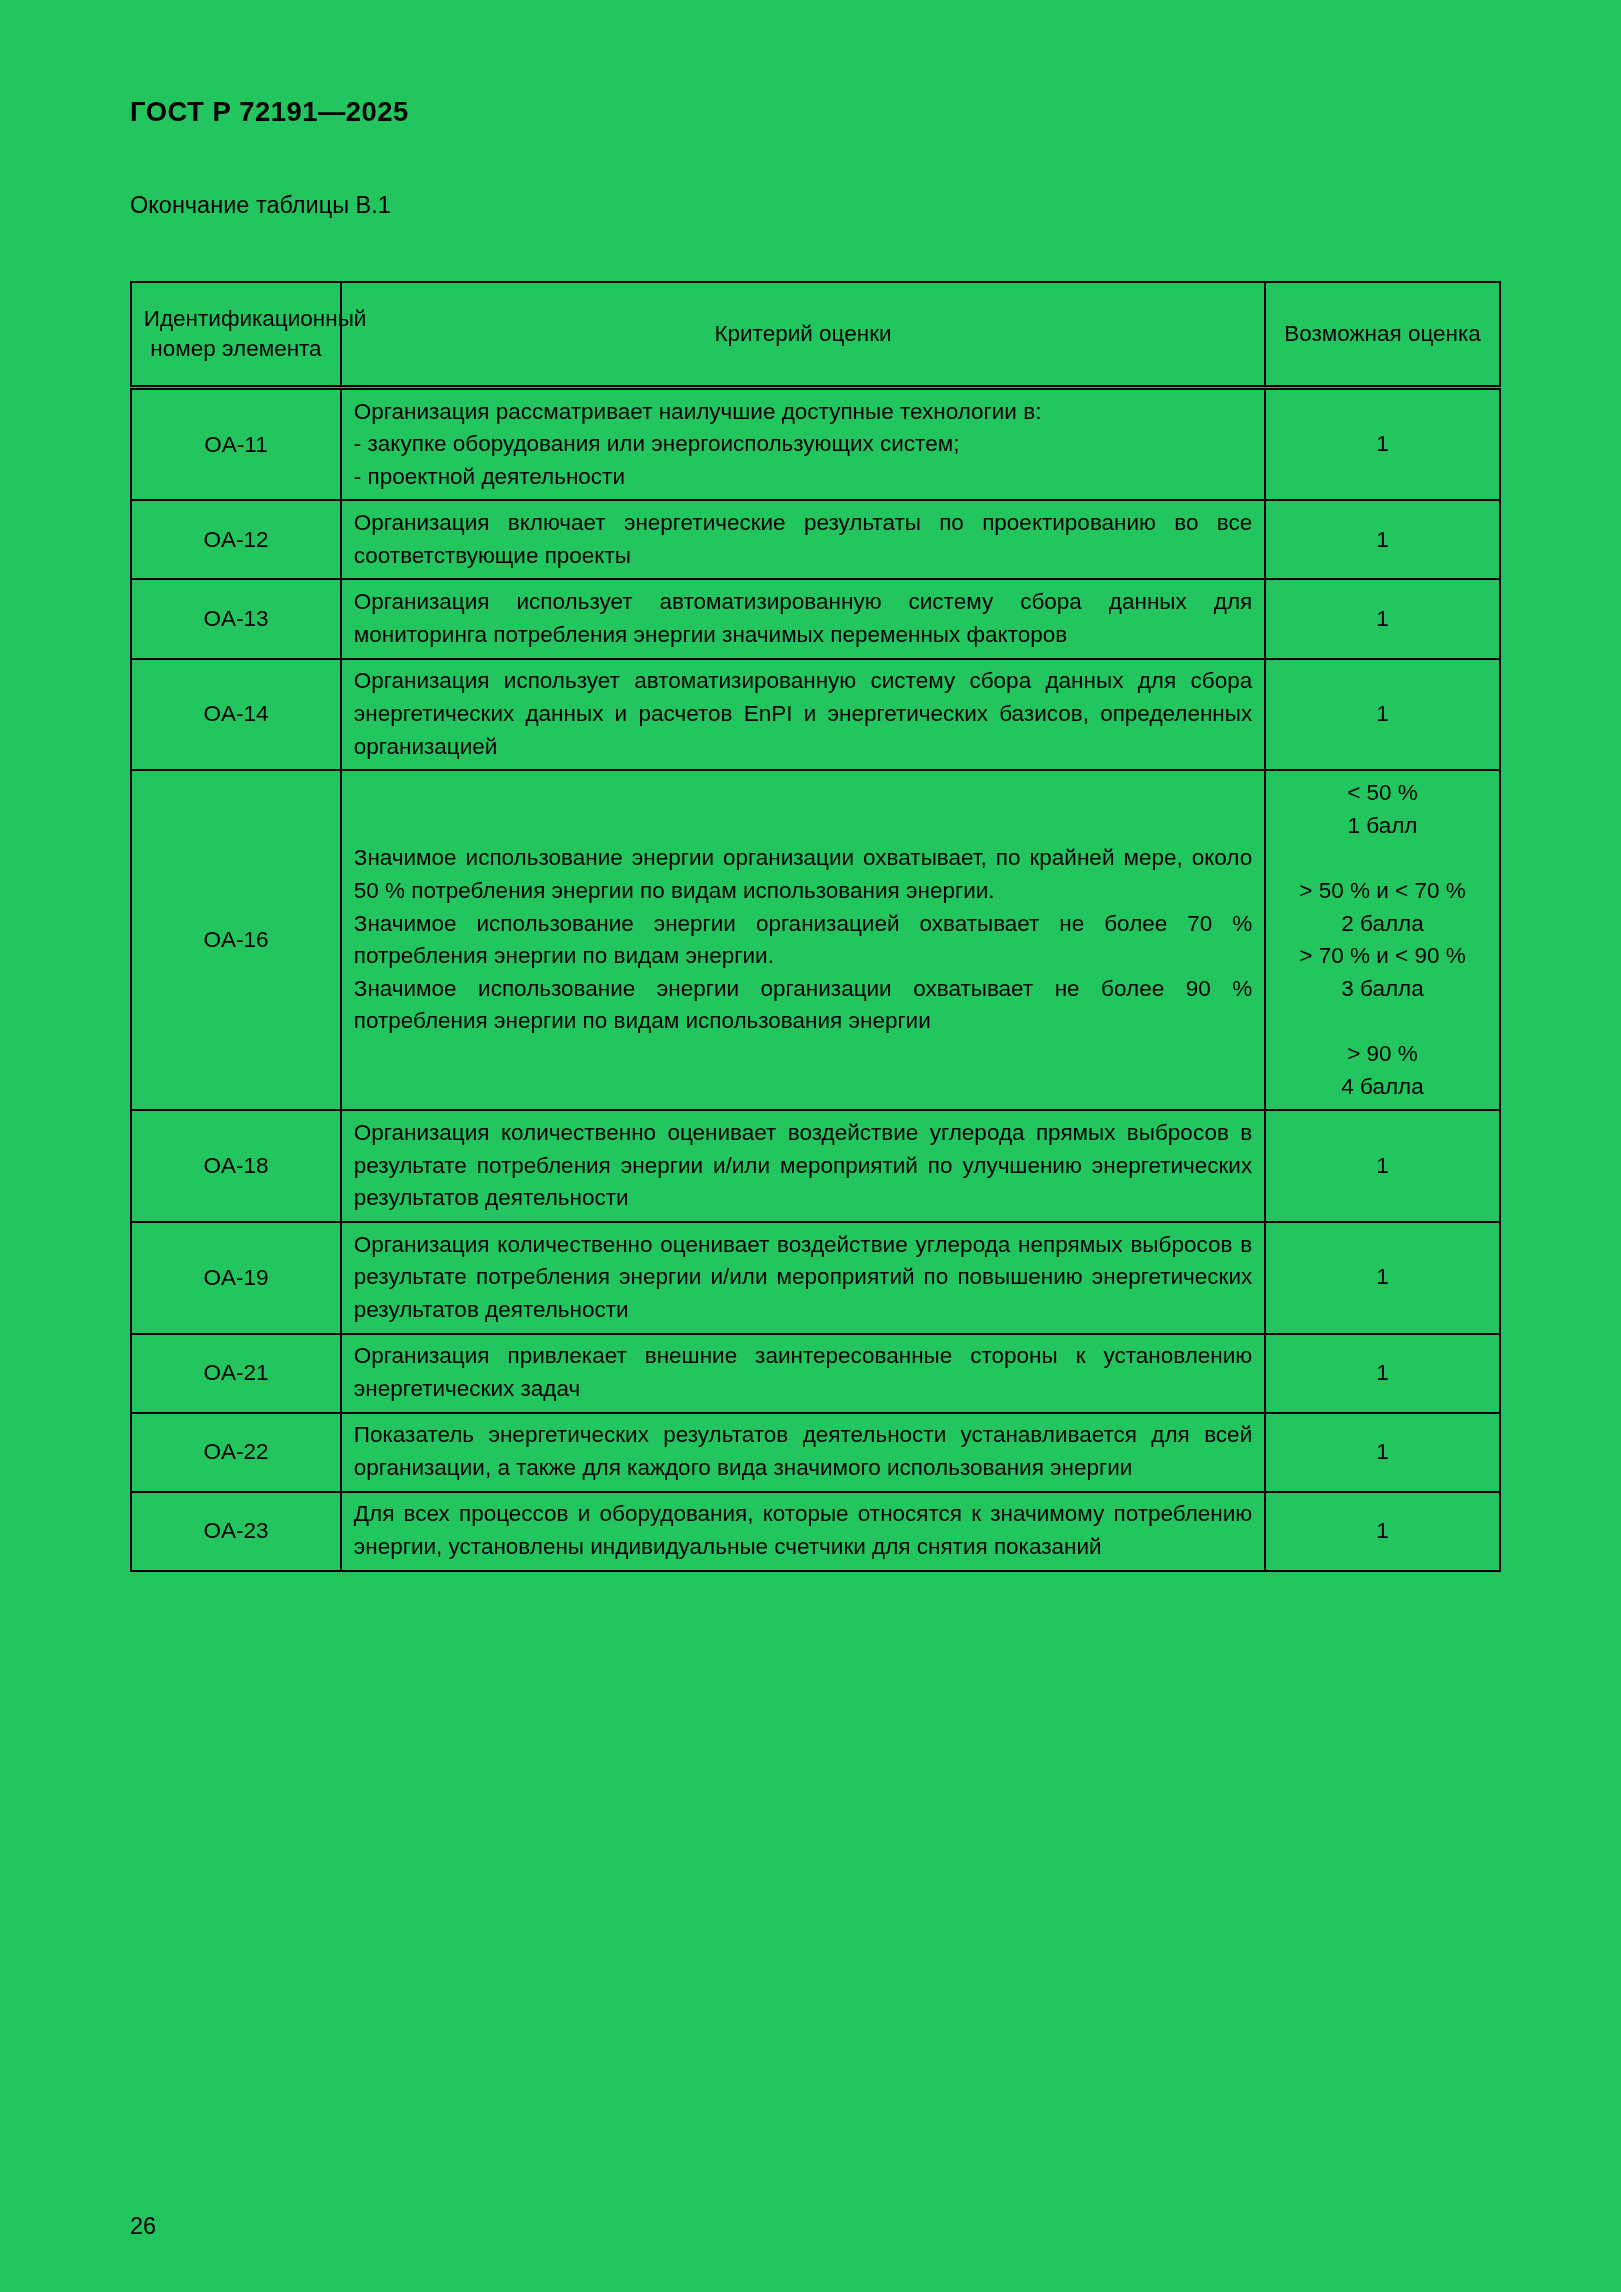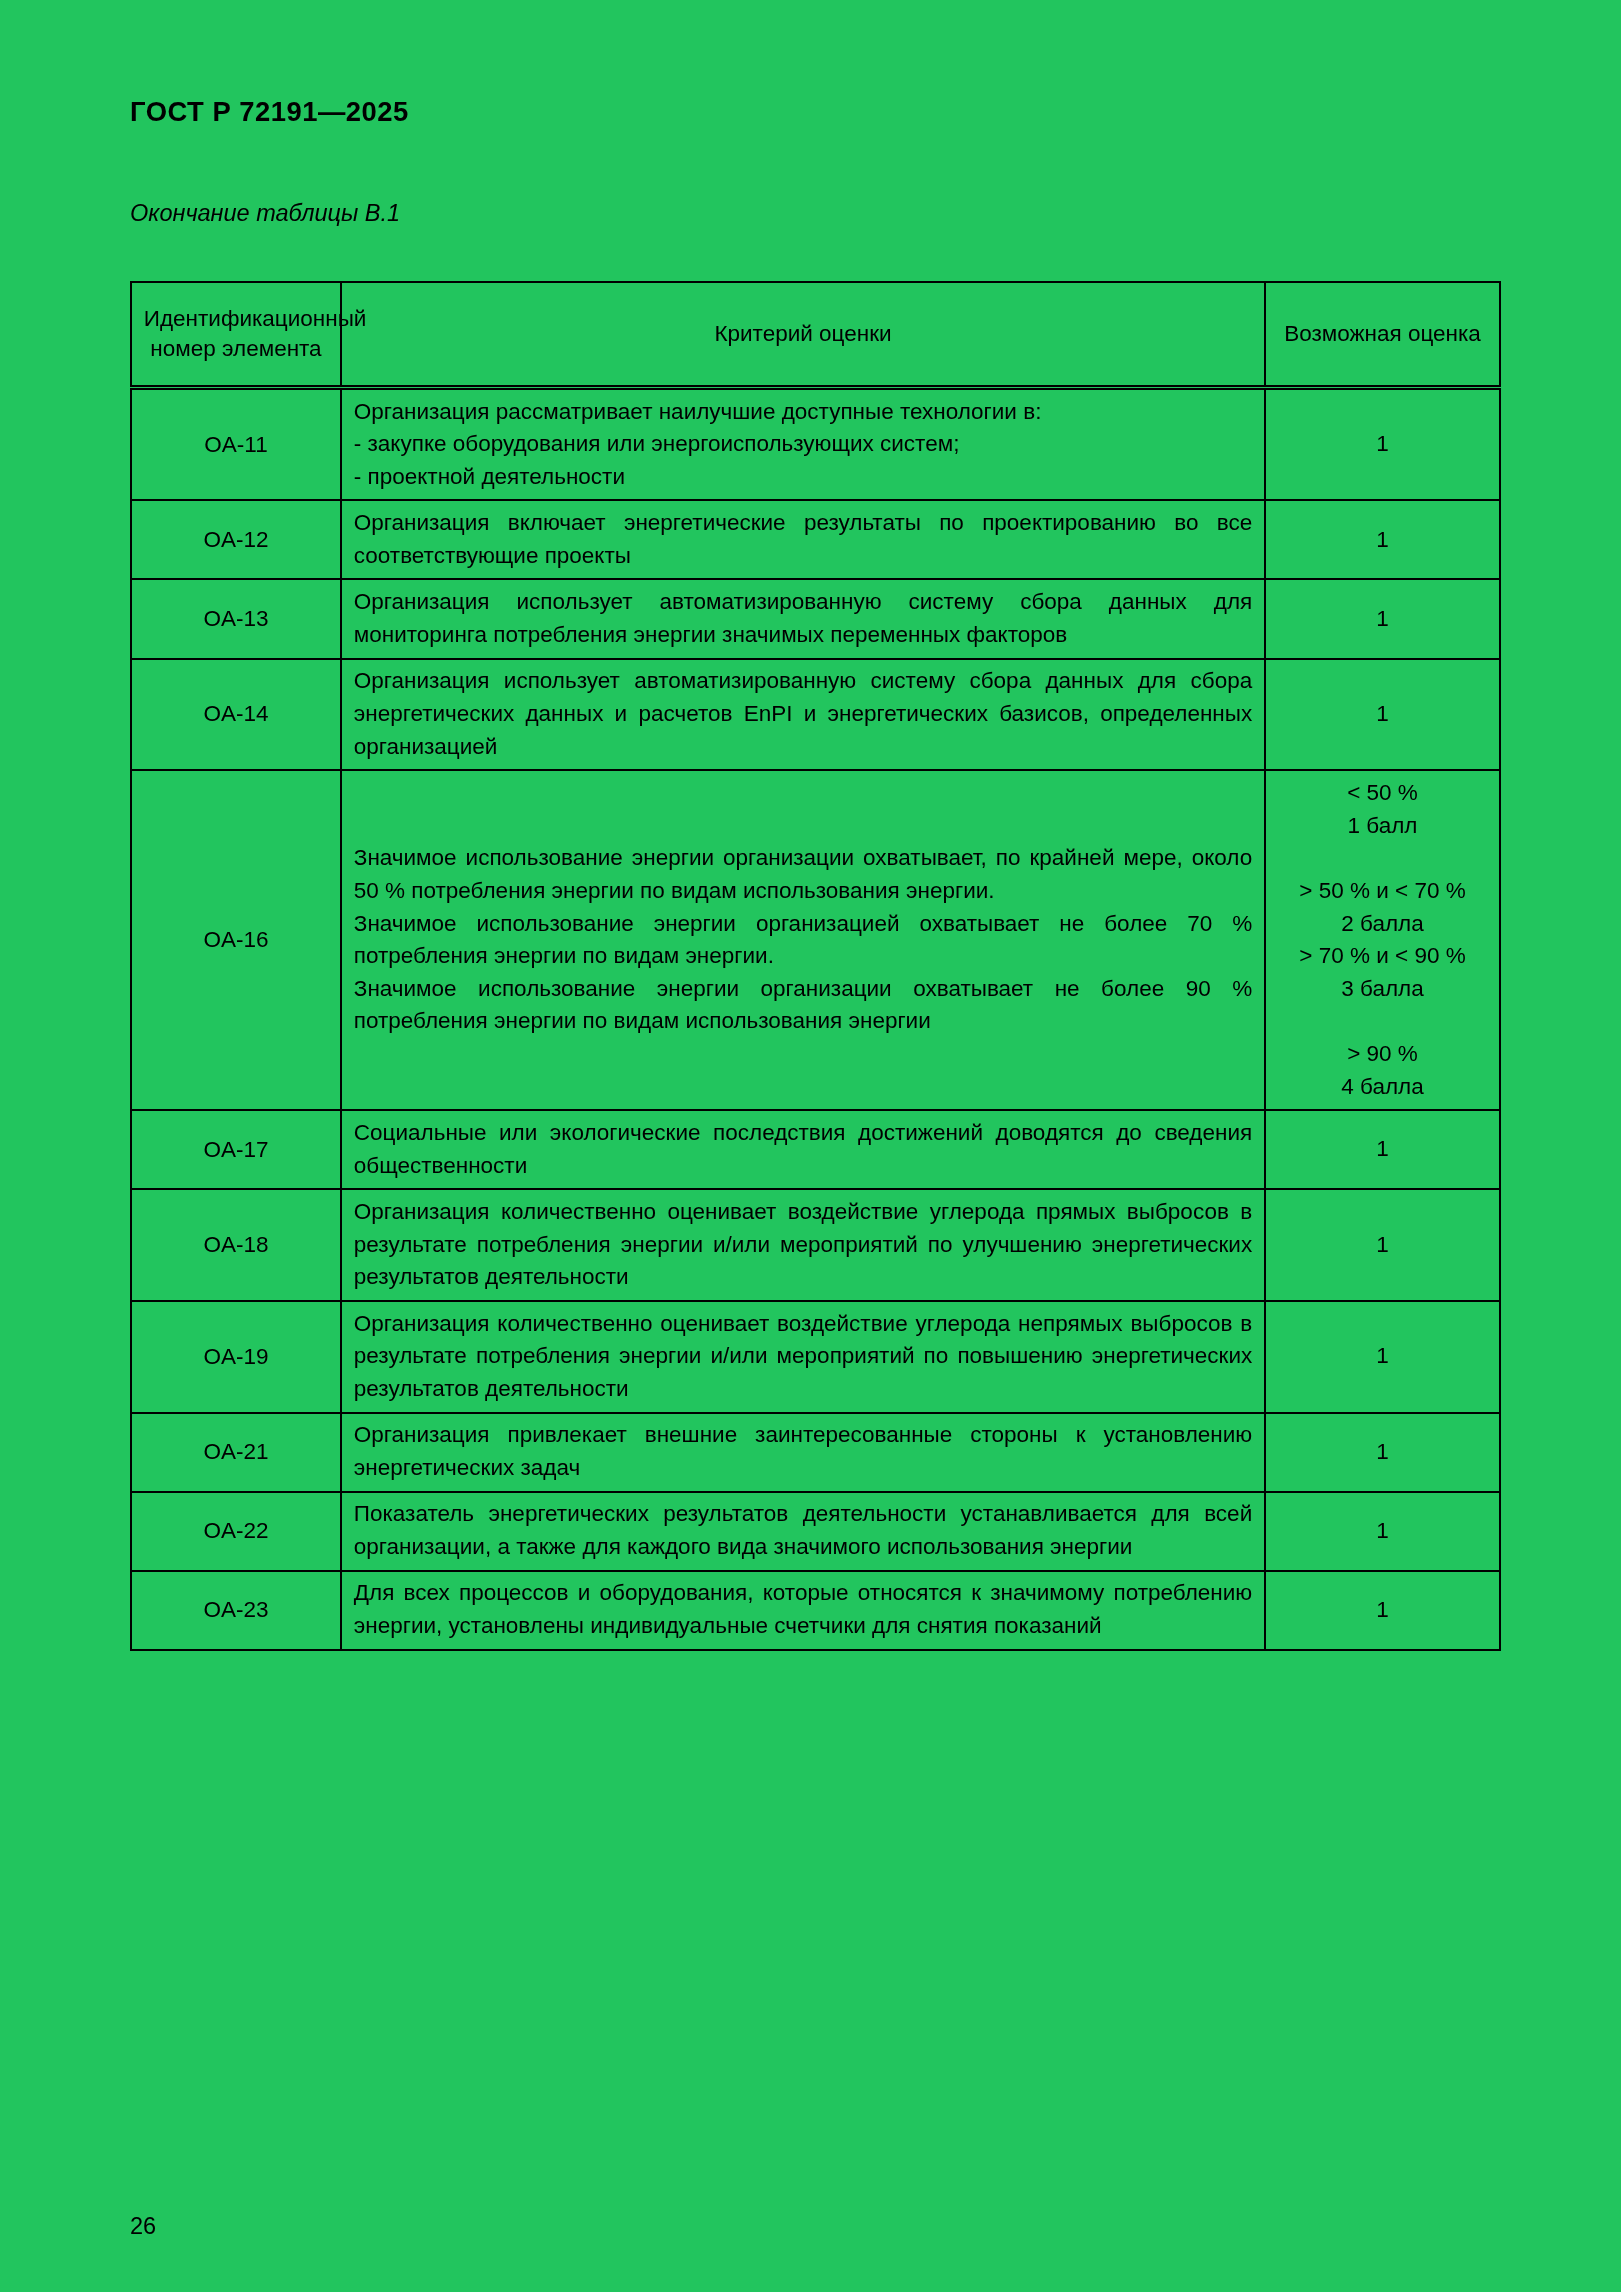--- a/index.html
+++ b/index.html
@@ -23,9 +23,8 @@
   .table-caption {
     position: absolute;
     left: 130px;
-    top: 200px;
+    top: 192px;
     font-size: 23.5px;
-    font-style: italic;
   }
   table.main {
     position: absolute;

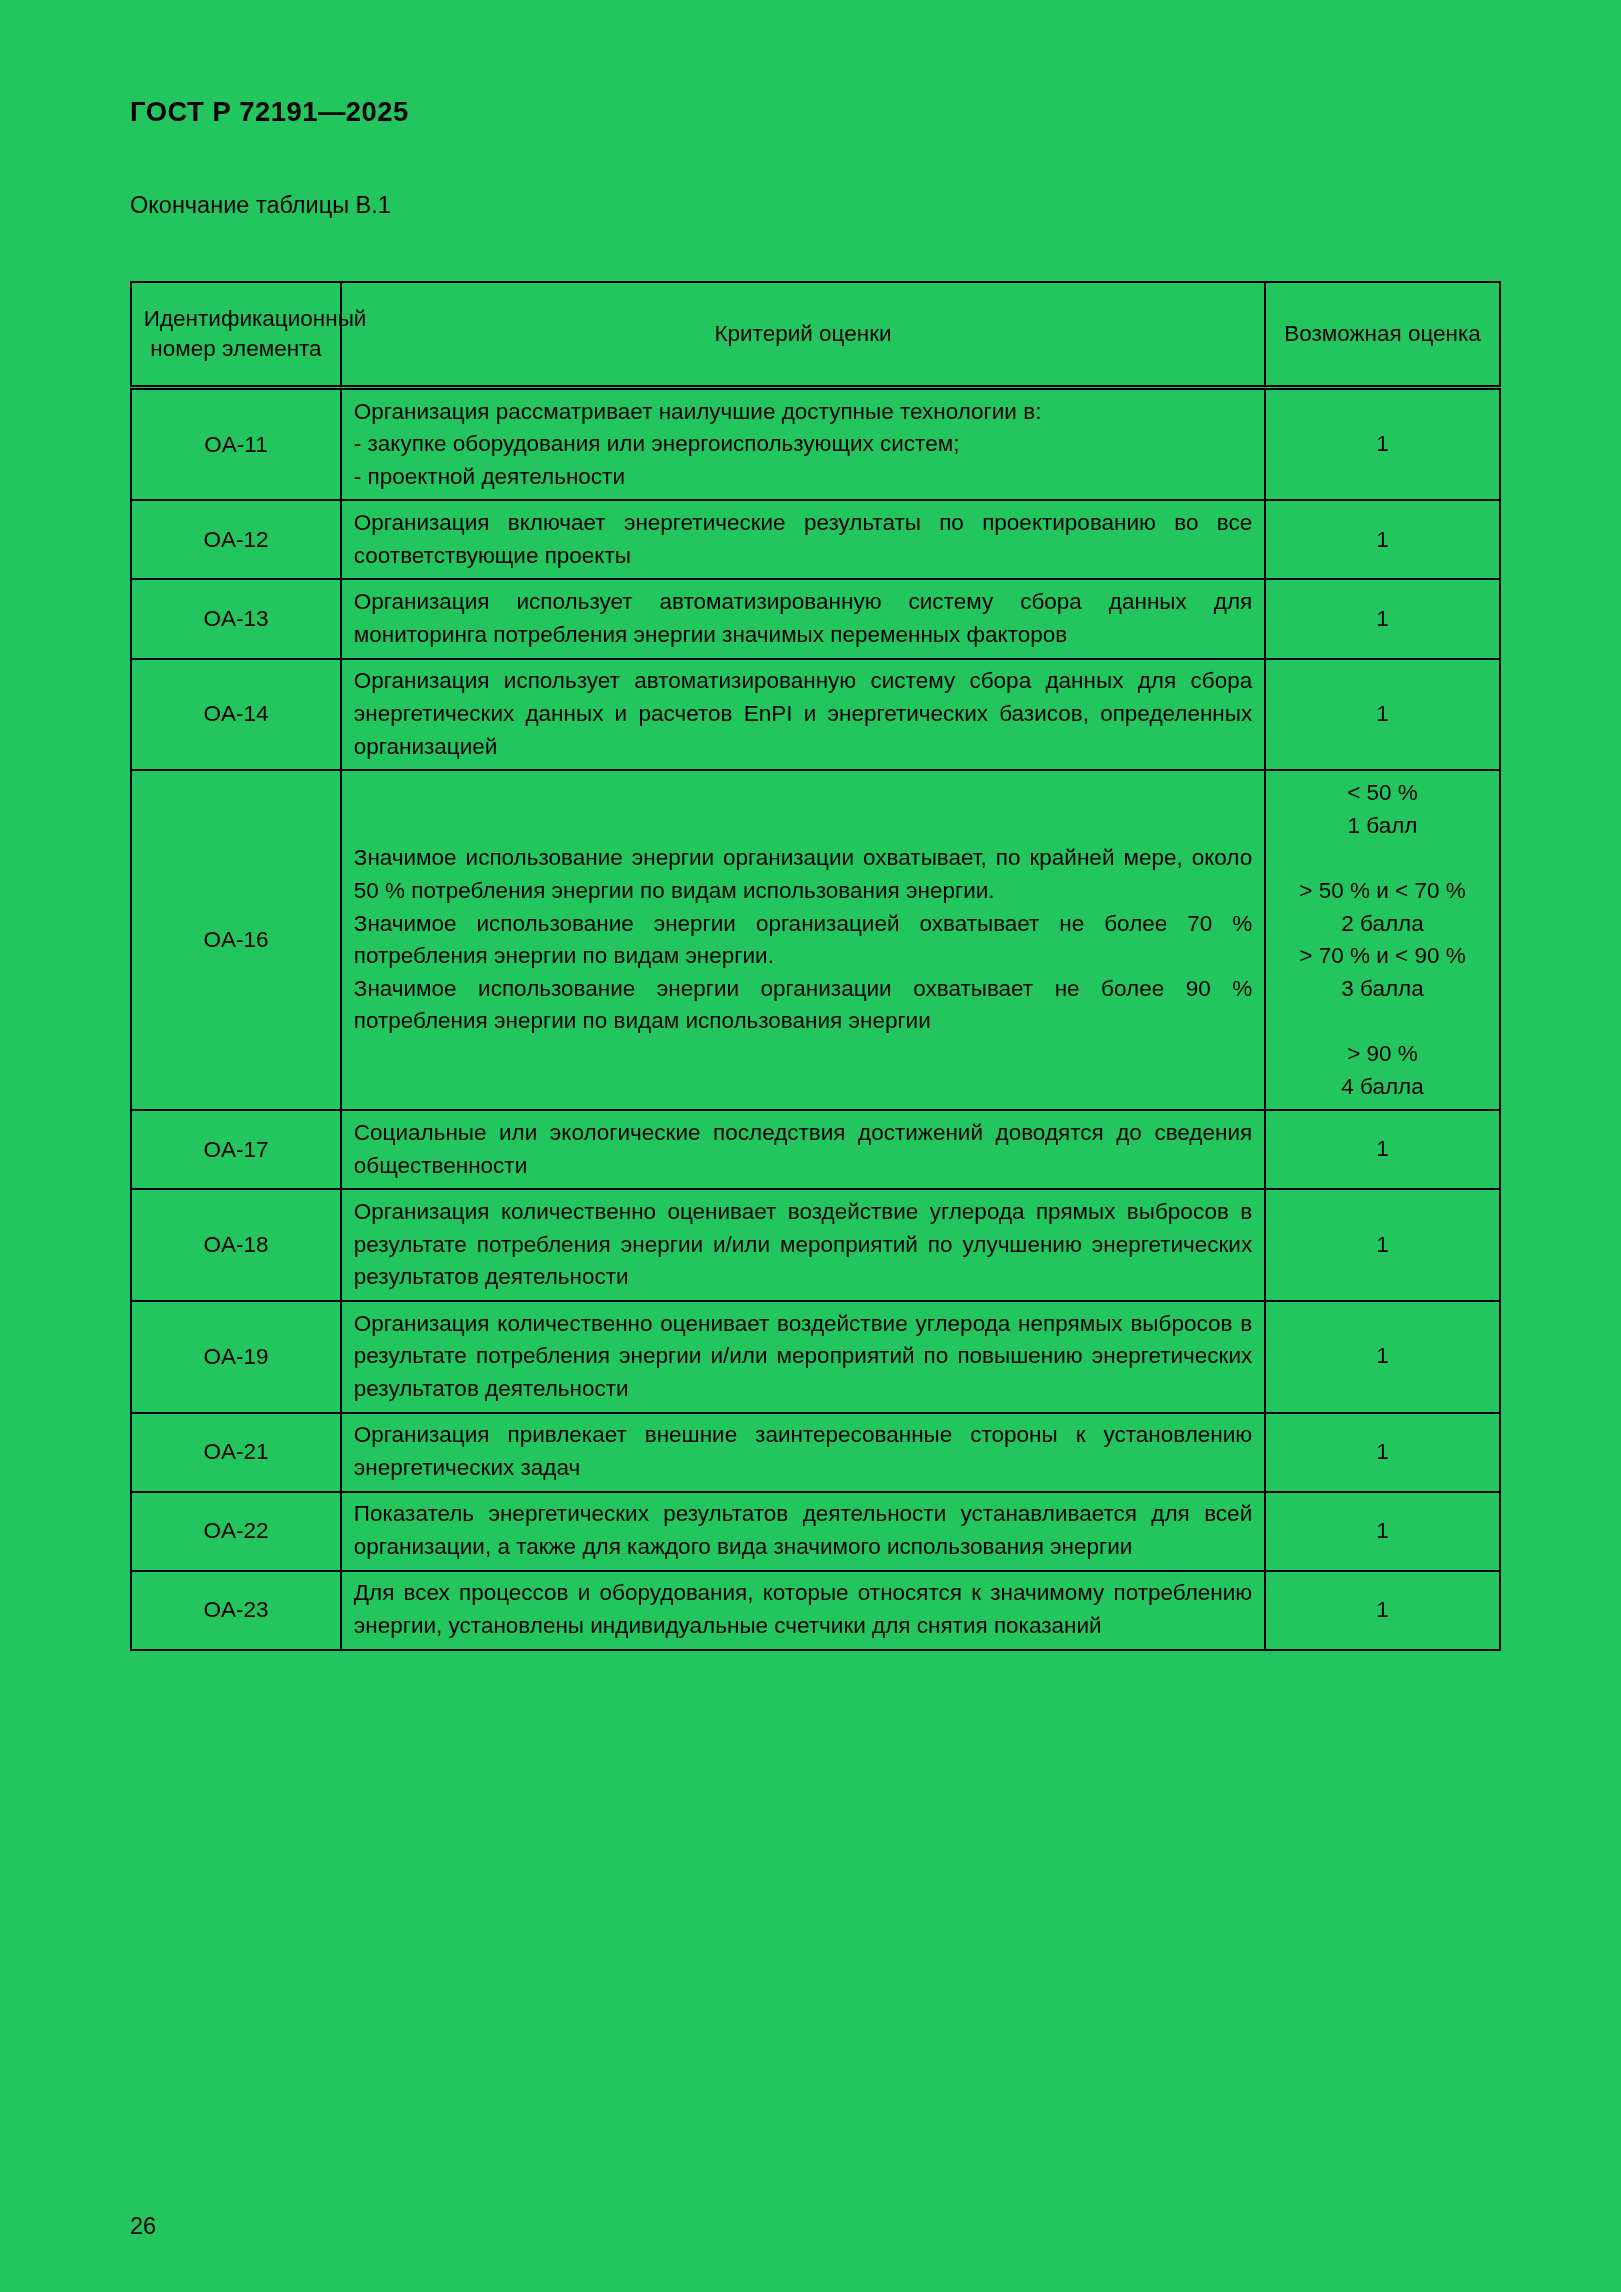--- a/index.html
+++ b/index.html
@@ -135,11 +135,6 @@
 4 балла</td>
       </tr>
       <tr>
-        <td class="id-cell">OA-17</td>
-        <td class="crit-cell">Социальные или экологические последствия достижений доводятся до сведения общественности</td>
-        <td class="score-cell">1</td>
-      </tr>
-      <tr>
         <td class="id-cell">OA-18</td>
         <td class="crit-cell">Организация количественно оценивает воздействие углерода прямых выбросов в результате потребления энергии и/или мероприятий по улучшению энергетических результатов деятельности</td>
         <td class="score-cell">1</td>

